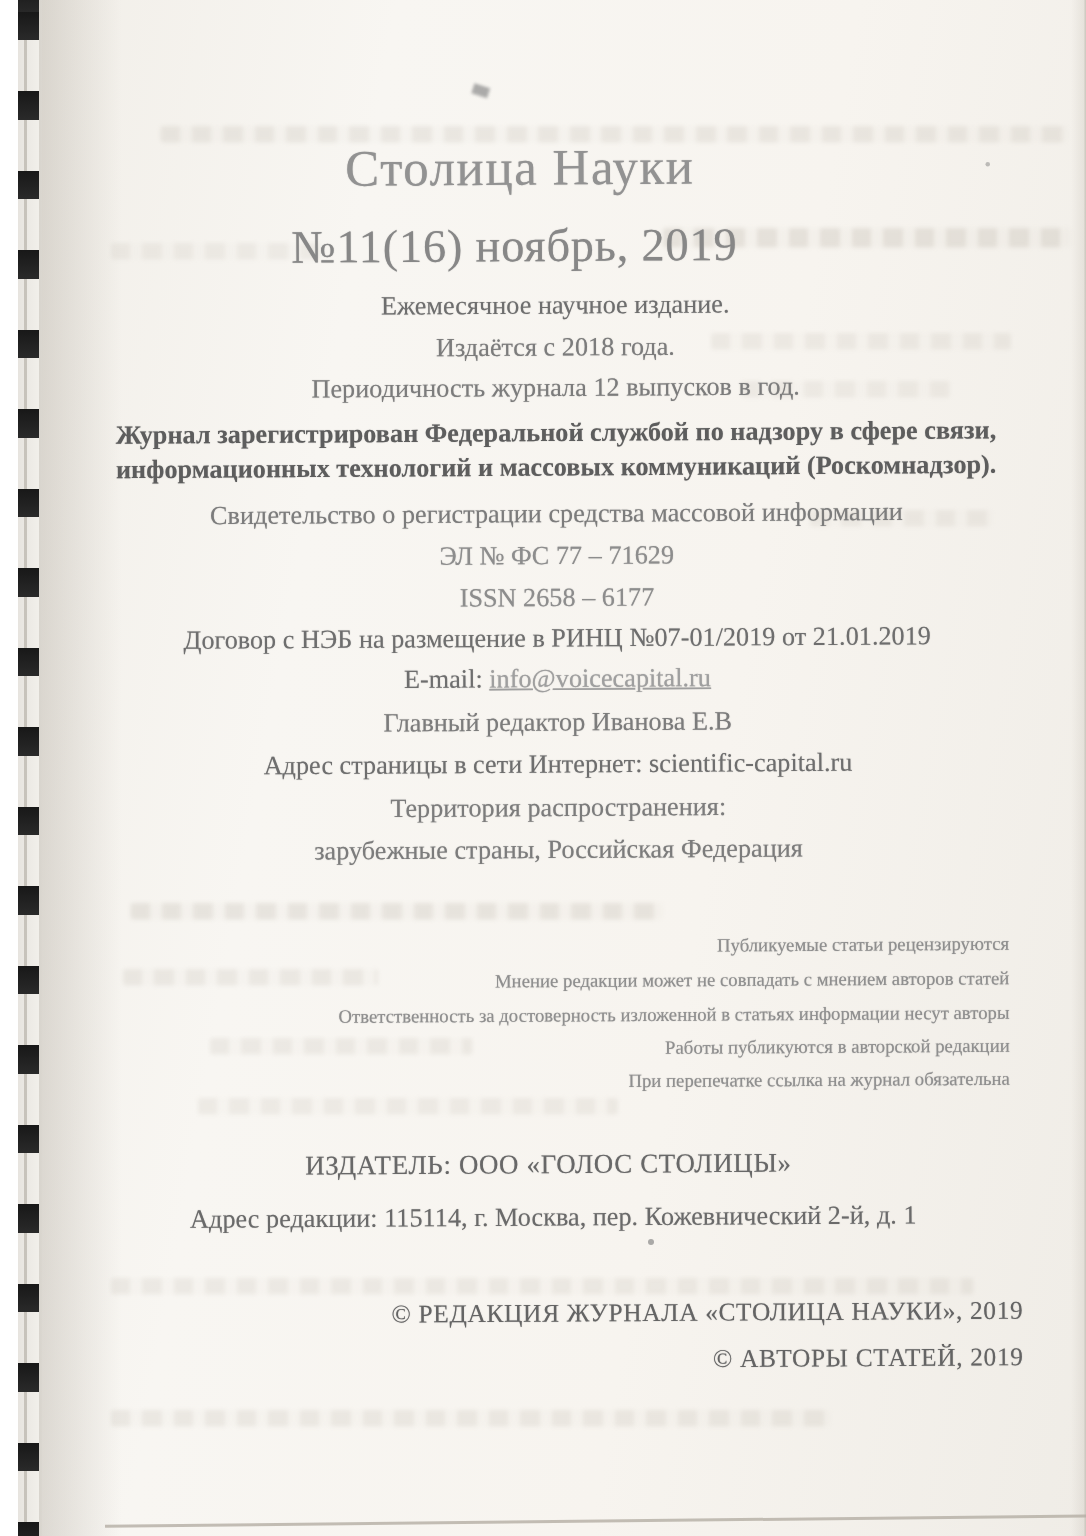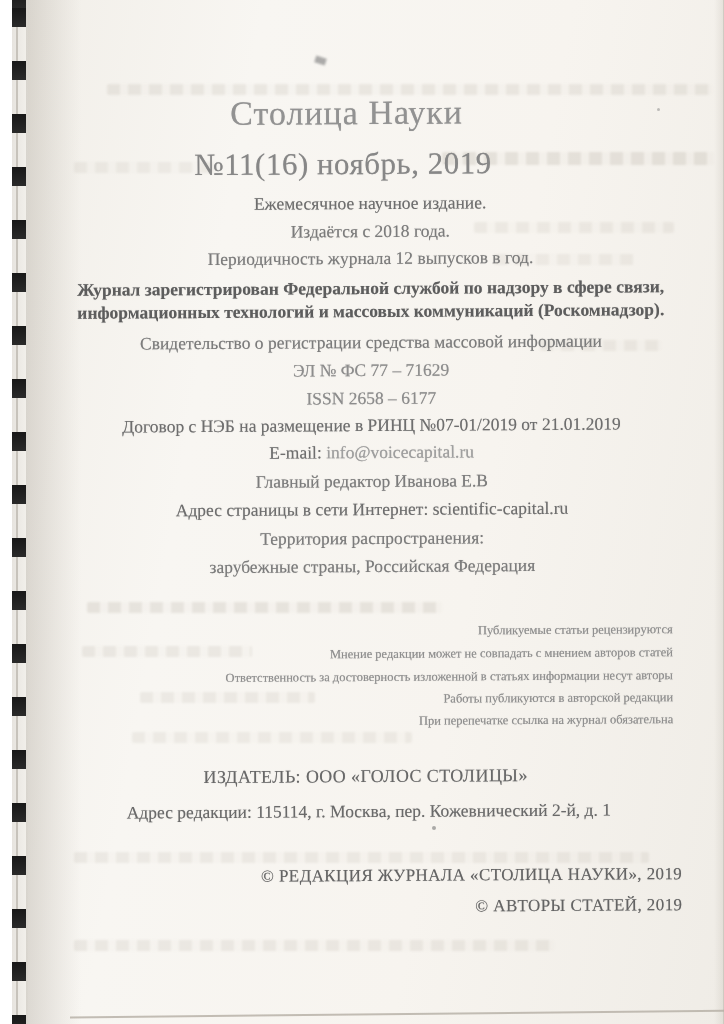--- a/index.html
+++ b/index.html
@@ -74,7 +74,7 @@
   .ink-2   { color: #7c7c7c; }
   .ink-3   { color: #8d8d8d; }
   .reg-par { font-size: 17.5px; font-weight: bold; color: #5d5d5d; line-height: 23px; left: 42px; right: 46px; }
-  .email-link { color: #9f9f9f; }
+  .email-link { color: #9f9f9f; text-decoration: underline; }
   .small-t { font-size: 12.5px; text-align: right; right: 64px; color: #8f8f8f; }
   .pub     { font-size: 18px; letter-spacing: .4px; color: #686868; transform: translateX(-8px); }
   .addr    { font-size: 17.5px; color: #6a6a6a; transform: translateX(-5px); }

